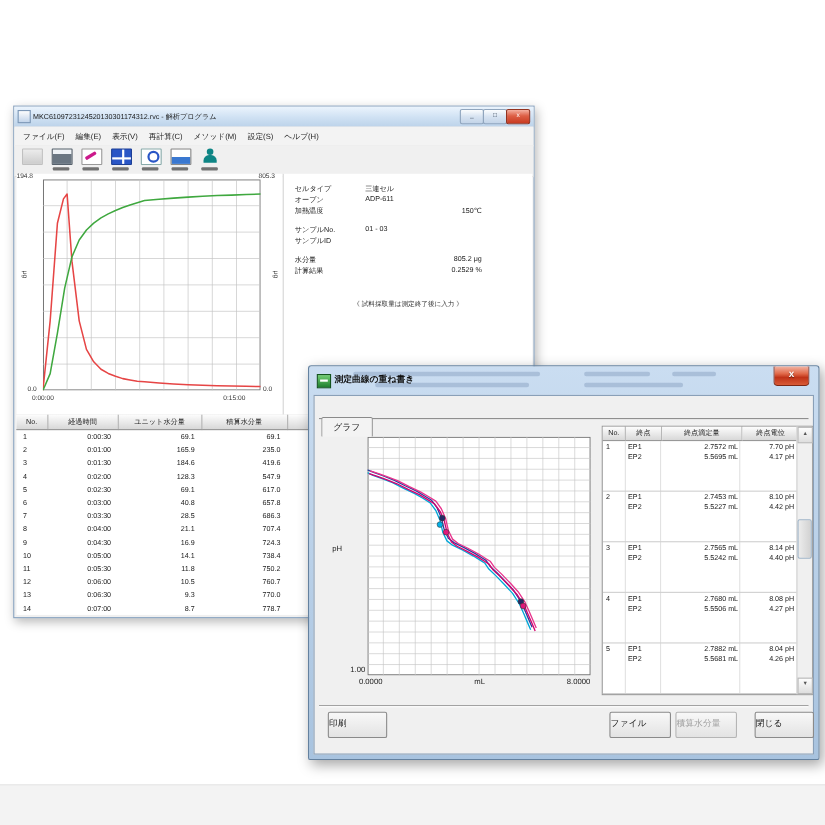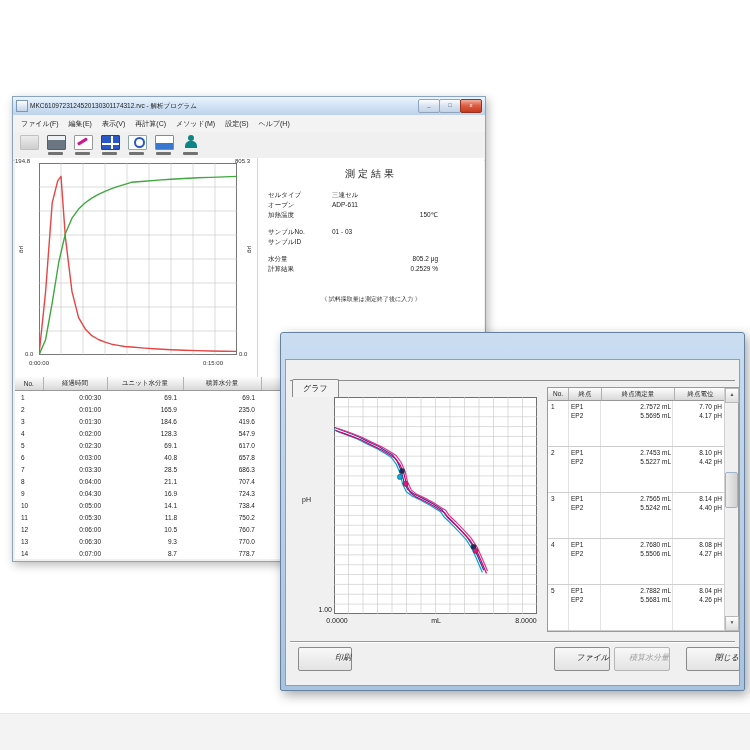--- a/index.html
+++ b/index.html
@@ -231,7 +231,6 @@
   </div>
 
   <div id="results-panel">
-    <div id="results-title">測定結果</div>
     <div id="results-rows">
         <div class="res-row">
           <span class="res-label">セルタイプ</span>

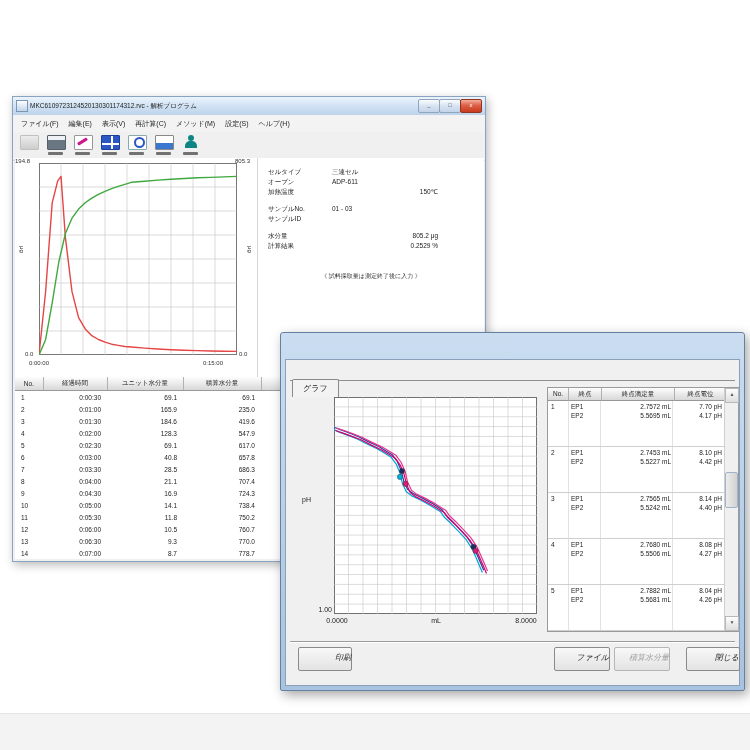--- a/index.html
+++ b/index.html
@@ -385,6 +385,18 @@
 </div>
 
 <div id="front-win">
+  <div id="front-titlebar">
+    <div class="streak" style="left:40px;top:5px;width:170px;"></div>
+    <div class="streak" style="left:250px;top:5px;width:60px;"></div>
+    <div class="streak" style="left:330px;top:5px;width:40px;"></div>
+    <div class="streak" style="left:60px;top:15px;width:140px;"></div>
+    <div class="streak" style="left:250px;top:15px;width:90px;"></div>
+    <div id="front-app-icon">
+        <div class="bar"></div>
+      </div>
+    <div id="front-title">測定曲線の重ね書き</div>
+    <div id="cap-close-front">x</div>
+  </div>
 
   <div id="front-client">
     <div id="graph-tab">グラフ</div>

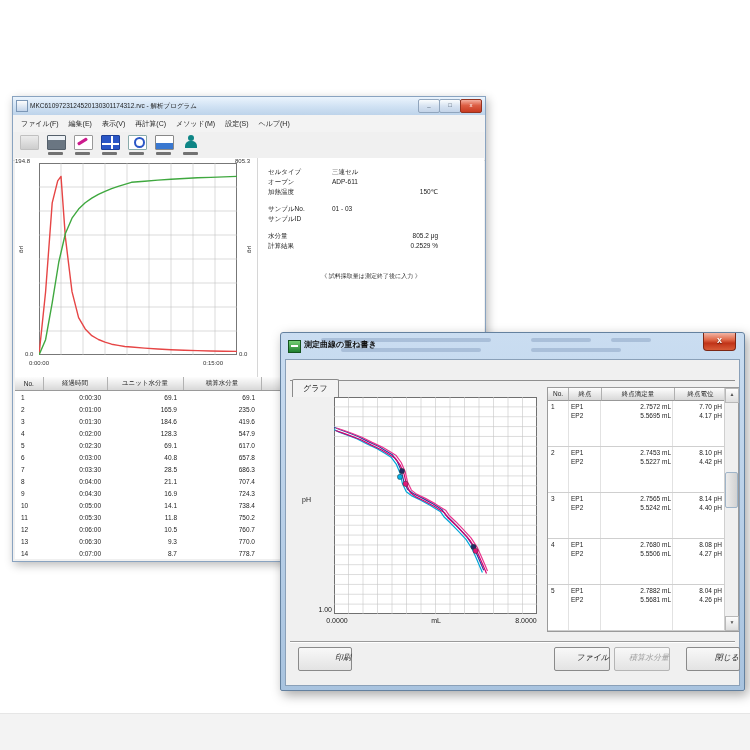--- a/index.html
+++ b/index.html
@@ -131,7 +131,7 @@
     border-radius:2px;background:linear-gradient(90deg,#ececec,#d2d2d2);}
 
   .btn{position:absolute;height:22px;background:linear-gradient(#f8f8f8,#e3e3e3);
-    border:1px solid #8a8a8a;border-radius:2px;font-size:8px;text-align:right;line-height:20px;font-style:italic;}
+    border:1px solid #8a8a8a;border-radius:2px;font-size:8px;text-align:left;line-height:20px;}
   #btn-print{left:12px;top:287px;width:52px;}
   #btn-graphset{left:268px;top:287px;width:54px;}
   #btn-resdel{left:328px;top:287px;width:54px;color:#9f9f9f;border-color:#b5b5b5;}

